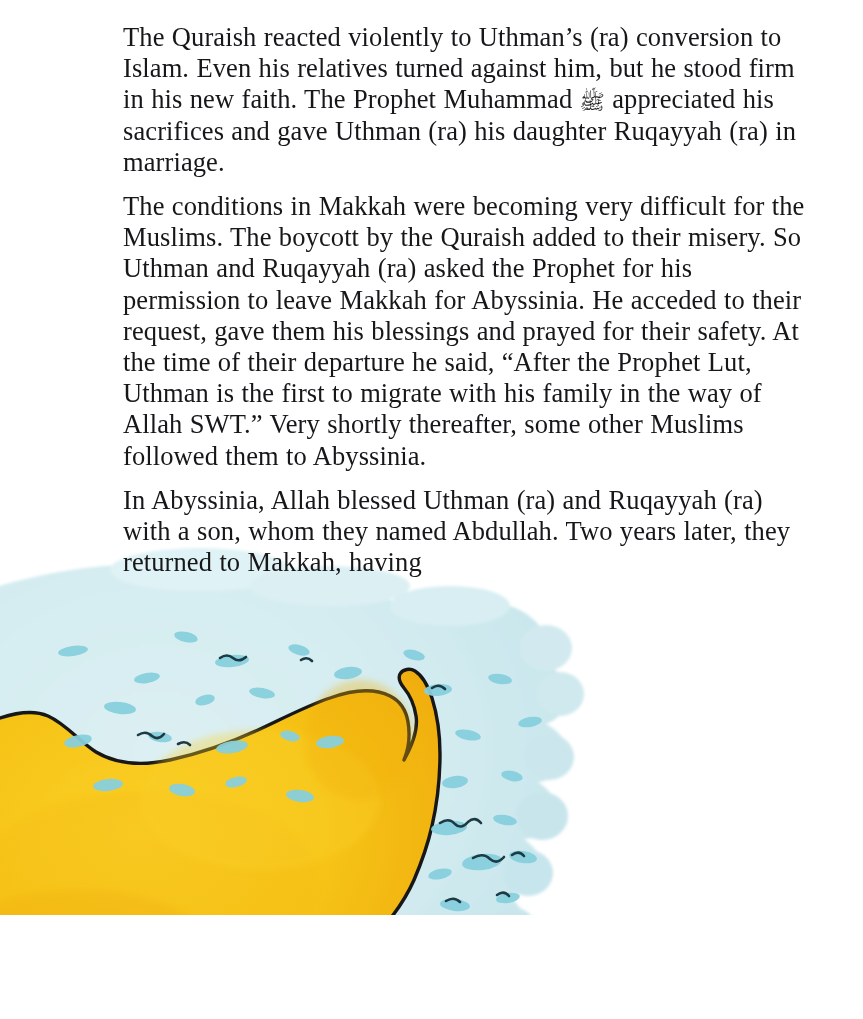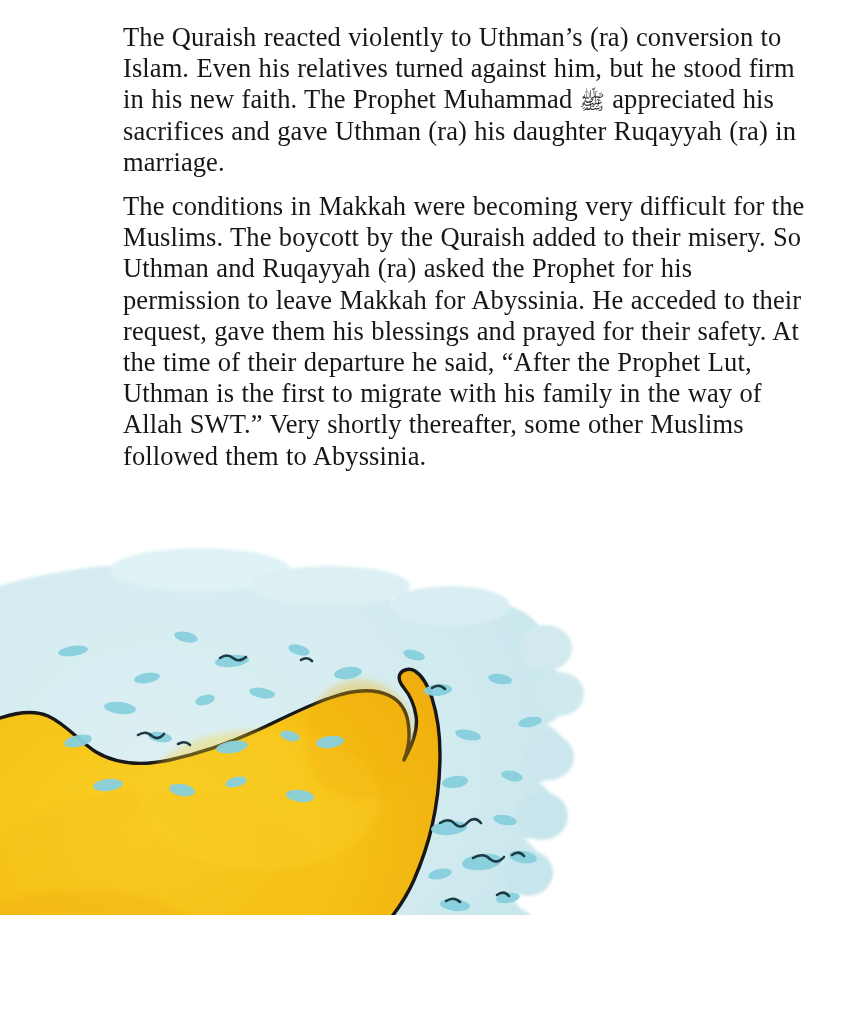--- a/index.html
+++ b/index.html
@@ -234,6 +234,7 @@
   <div id="text-column">
     <p class="para">The Quraish reacted violently to Uthman’s (ra) conversion to Islam. Even his relatives turned against him, but he stood firm in his new faith. The Prophet Muhammad <span class="saw-glyph">ﷺ</span> appreciated his sacrifices and gave Uthman (ra) his daughter Ruqayyah (ra) in marriage.</p>
     <p class="para">The conditions in Makkah were becoming very difficult for the Muslims. The boycott by the Quraish added to their misery. So Uthman and Ruqayyah (ra) asked the Prophet for his permission to leave Makkah for Abyssinia. He acceded to their request, gave them his blessings and prayed for their safety. At the time of their departure he said, “After the Prophet Lut, Uthman is the first to migrate with his family in the way of Allah SWT.” Very shortly thereafter, some other Muslims followed them to Abyssinia.</p>
+    <p class="para">In Abyssinia, Allah blessed Uthman (ra) and Ruqayyah (ra) with a son, whom they named Abdullah. Two years later, they returned to Makkah, having</p>
   </div>
 
   <div id="abyssinia-label">Abyssinia</div>

